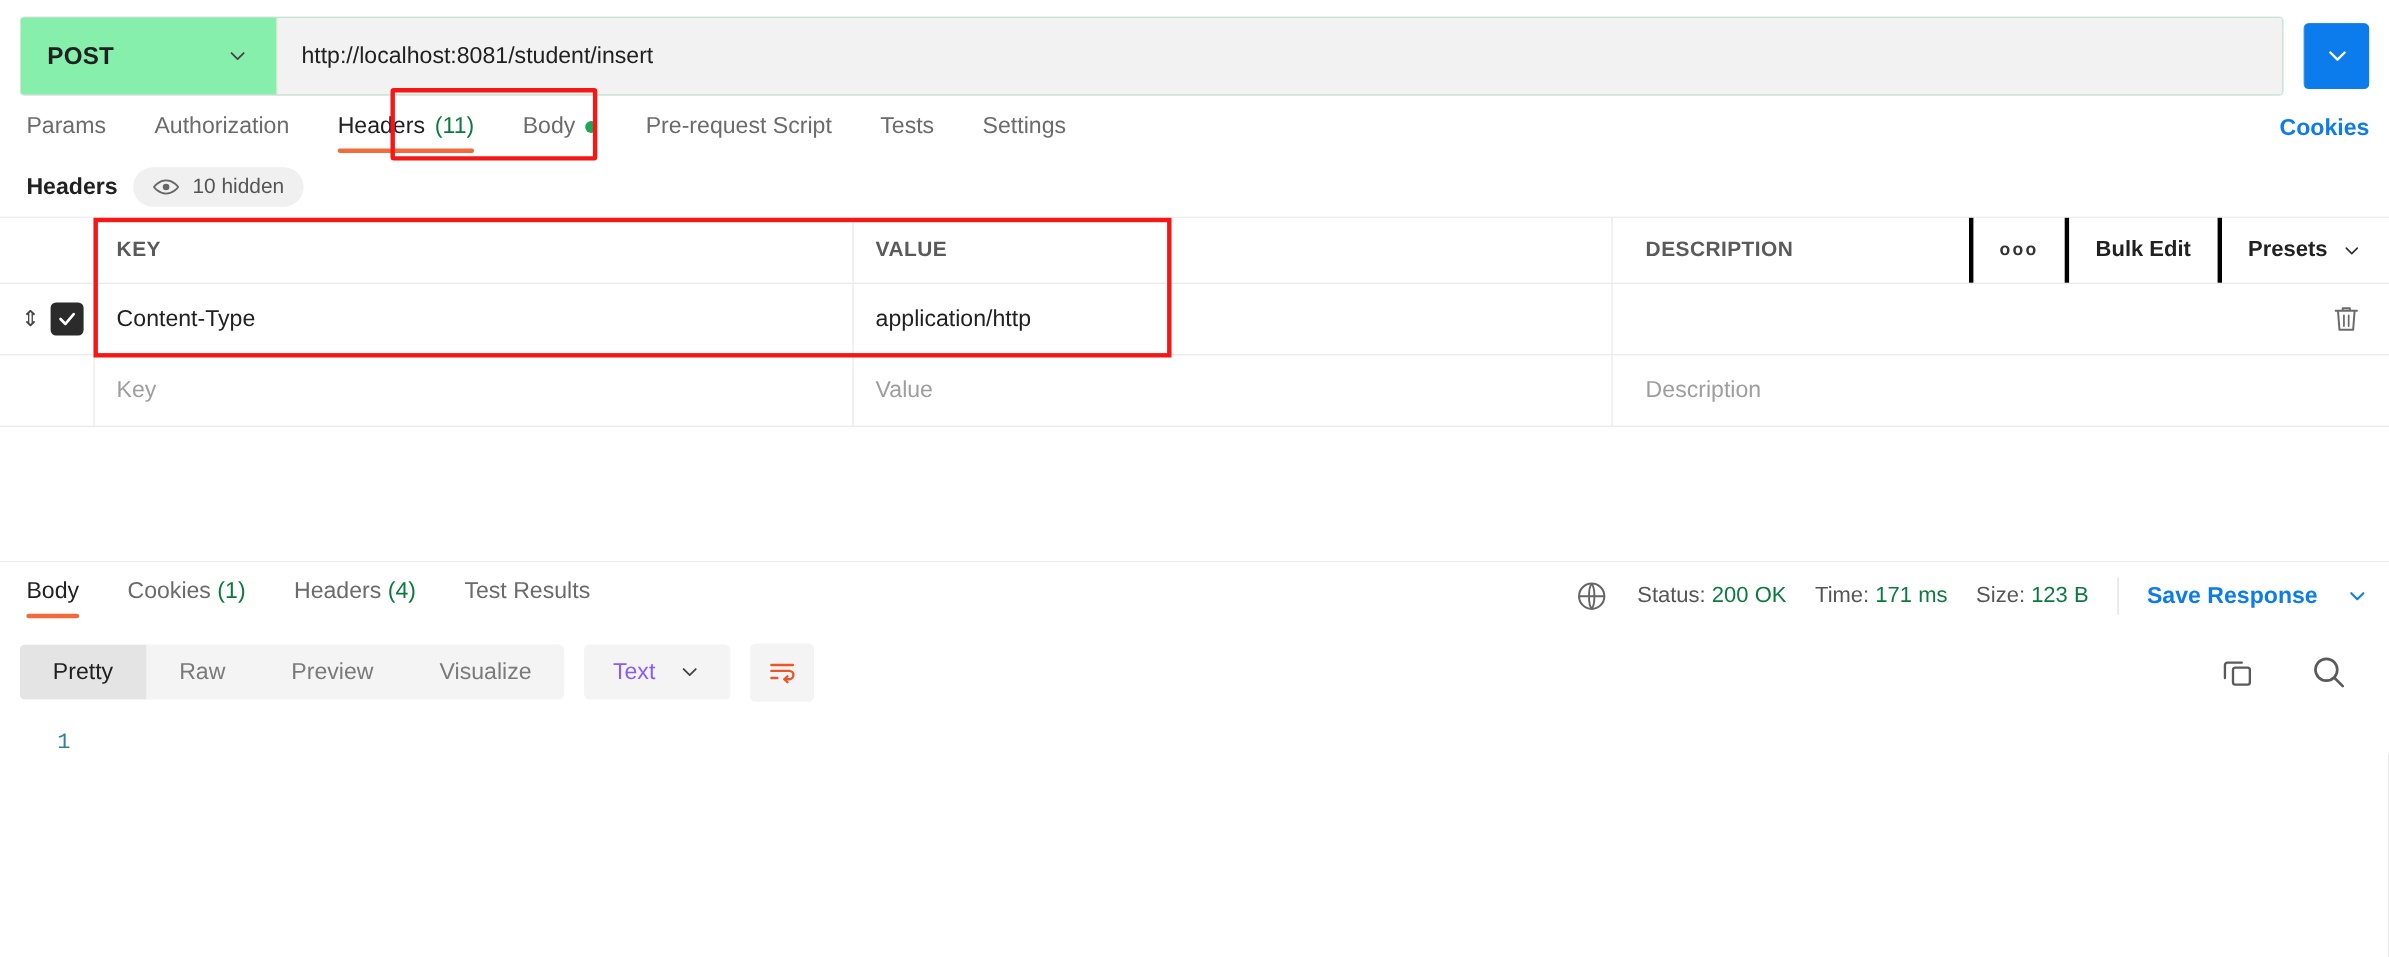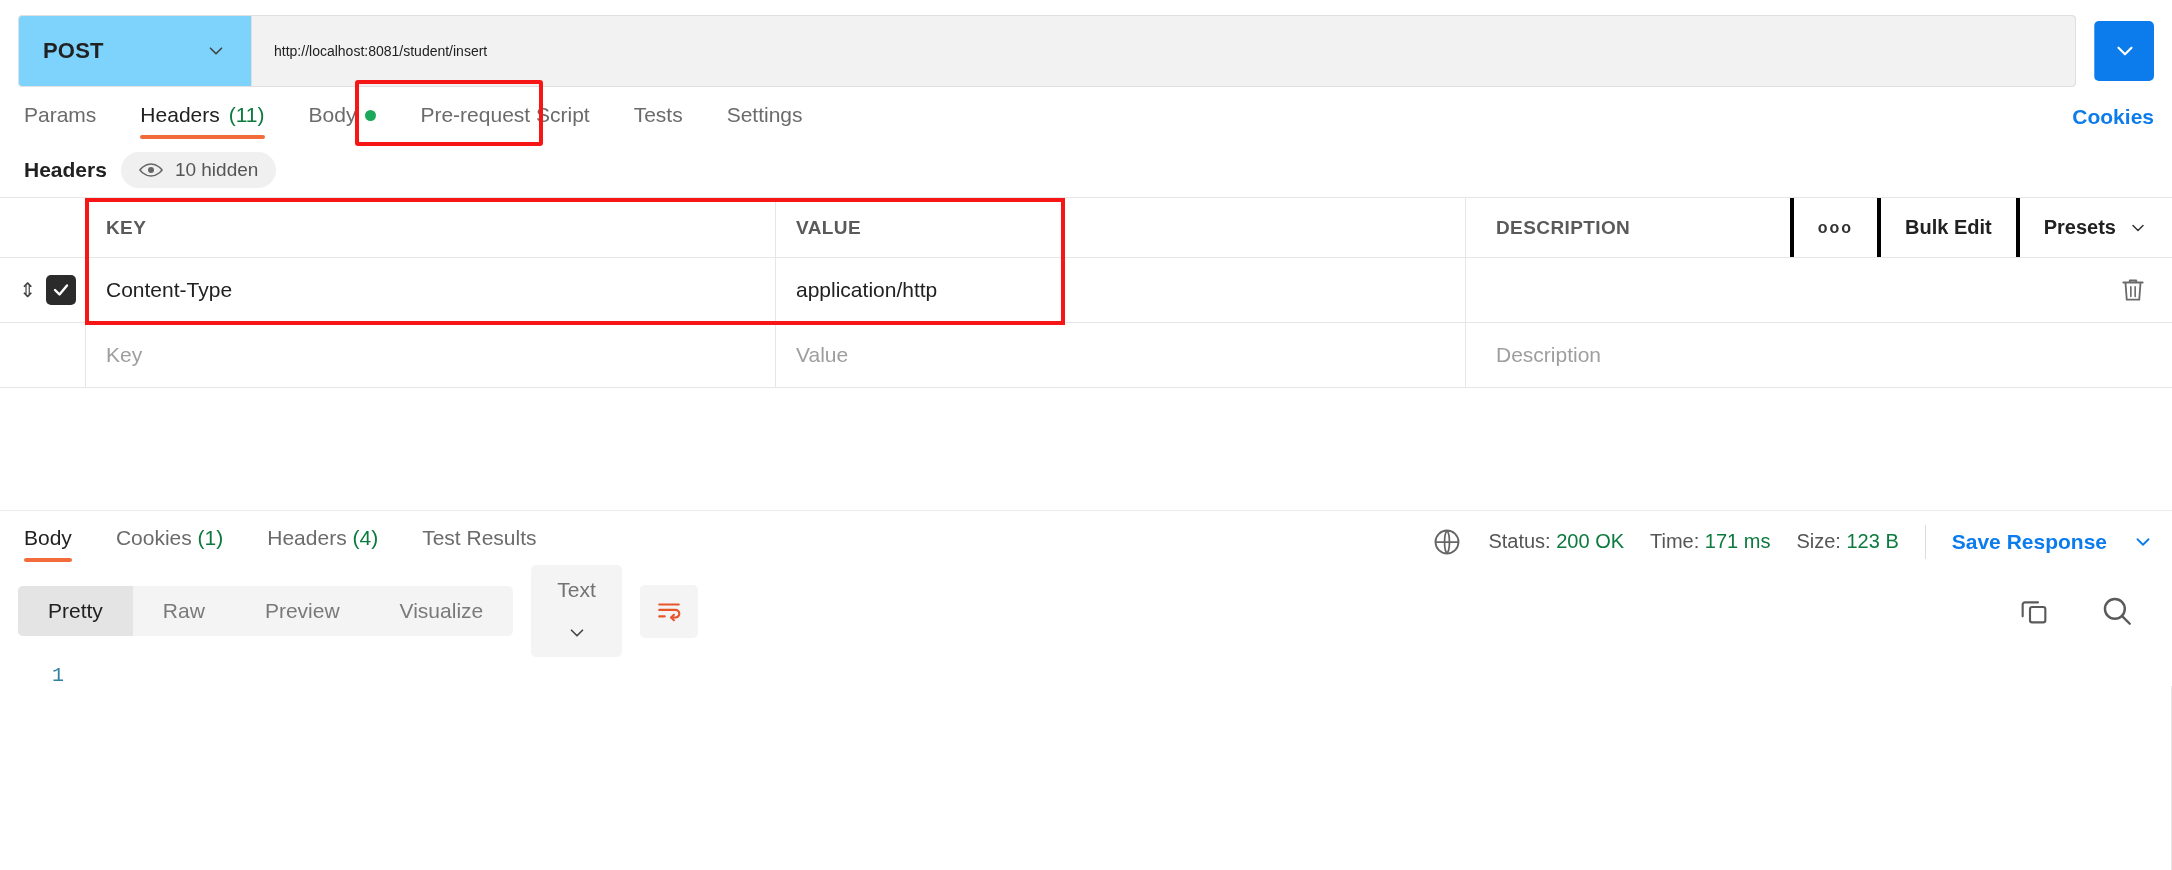--- a/index.html
+++ b/index.html
@@ -23,7 +23,7 @@
     height: 72px;
     border: 1px solid #e0e0e0;
     border-radius: 4px;
-    background: #7dd3fc;
+    background: #86efac;
     overflow: hidden;
   }
   .method-select {

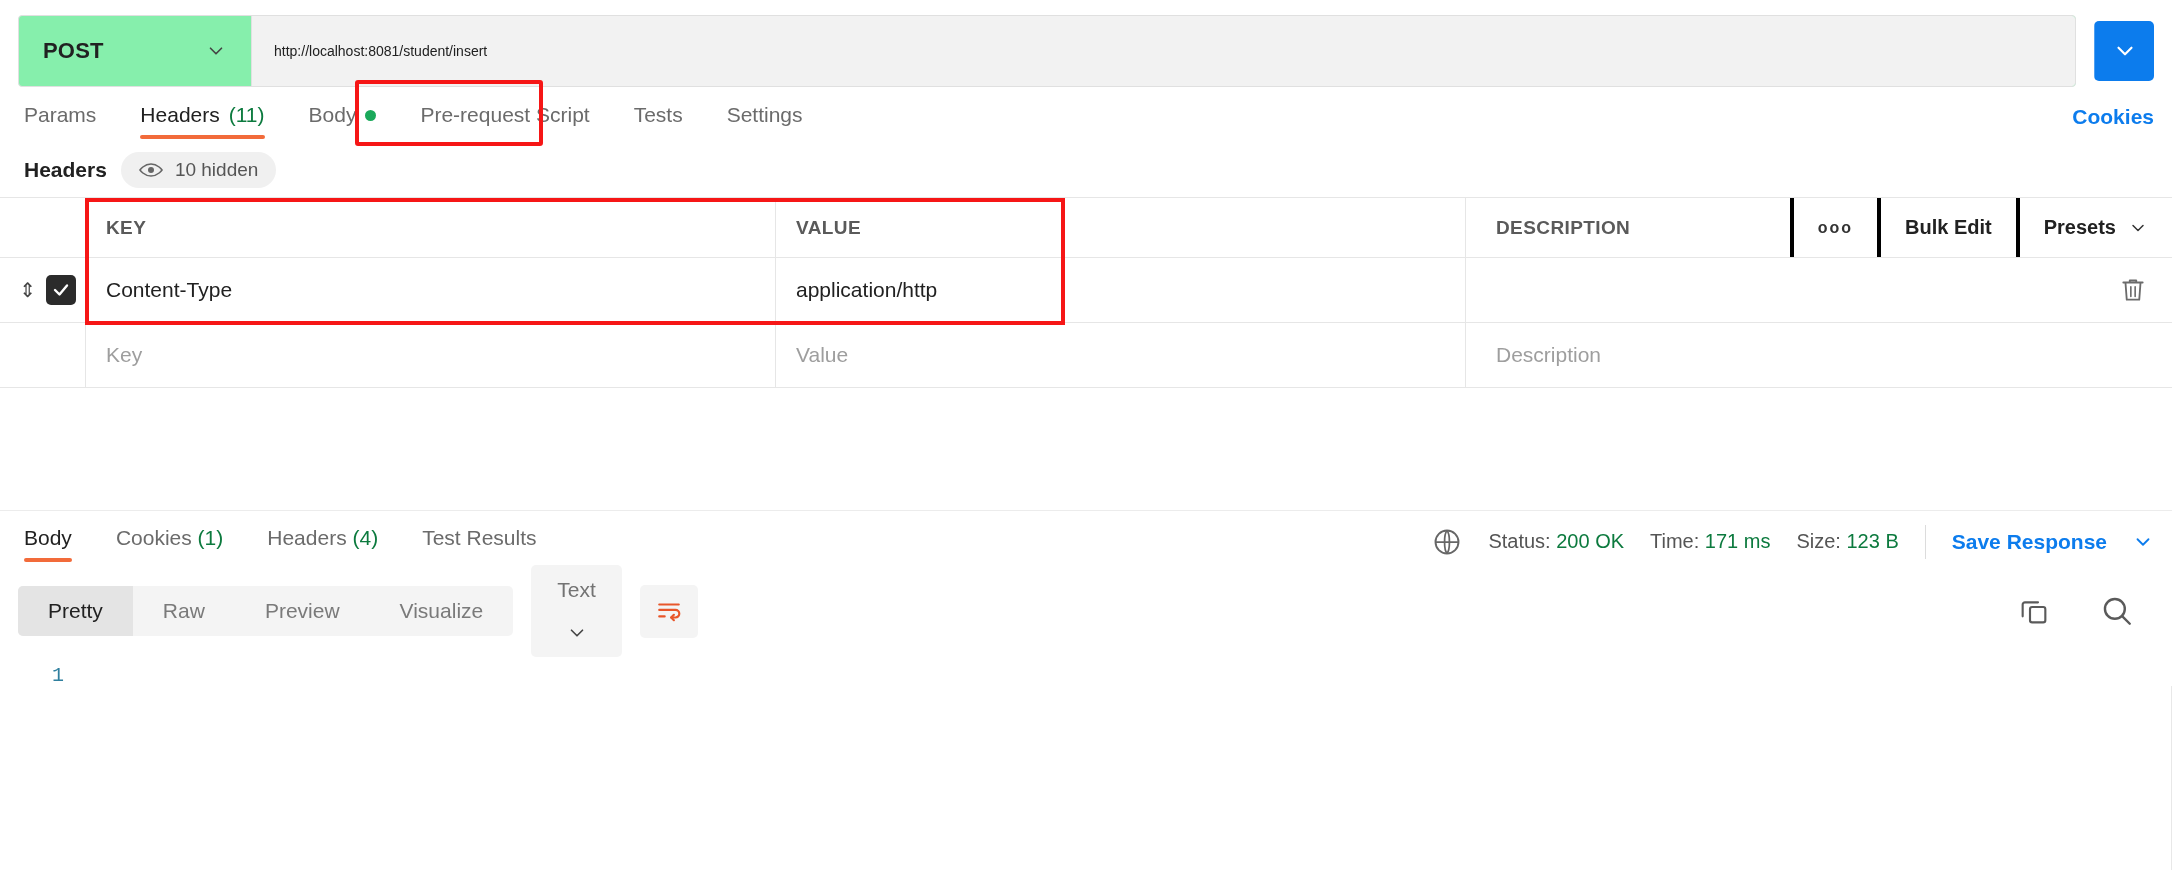--- a/index.html
+++ b/index.html
@@ -39,7 +39,7 @@
     flex: 1;
     display: flex; align-items: center;
     padding: 0 22px;
-    font-size: 14px; color: #212121;
+    font-size: 21px; color: #212121;
     background: #f2f2f2;
     cursor: text;
   }

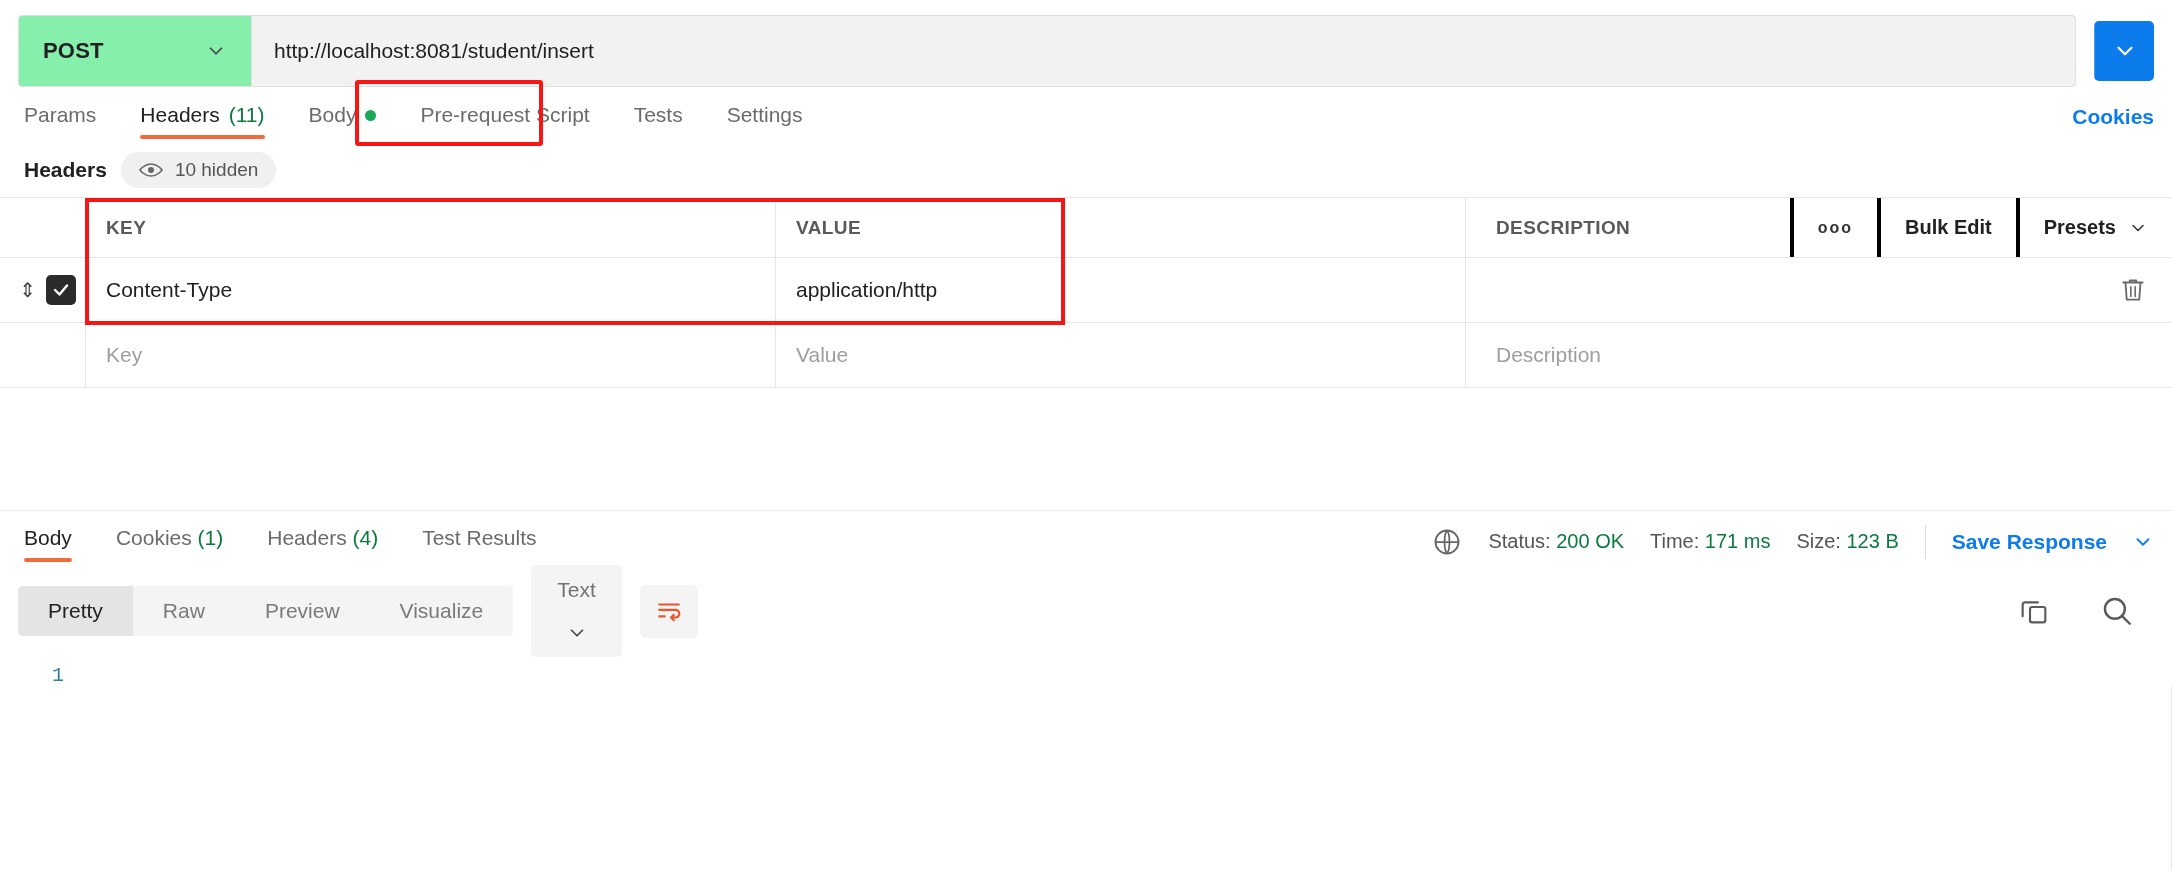--- a/index.html
+++ b/index.html
@@ -271,6 +271,9 @@
   <div class="req-tabs">
     <div class="req-tab">
       <span>Params</span>
+    </div>
+    <div class="req-tab">
+      <span>Authorization</span>
     </div>
     <div class="req-tab active">
       <span>Headers</span>

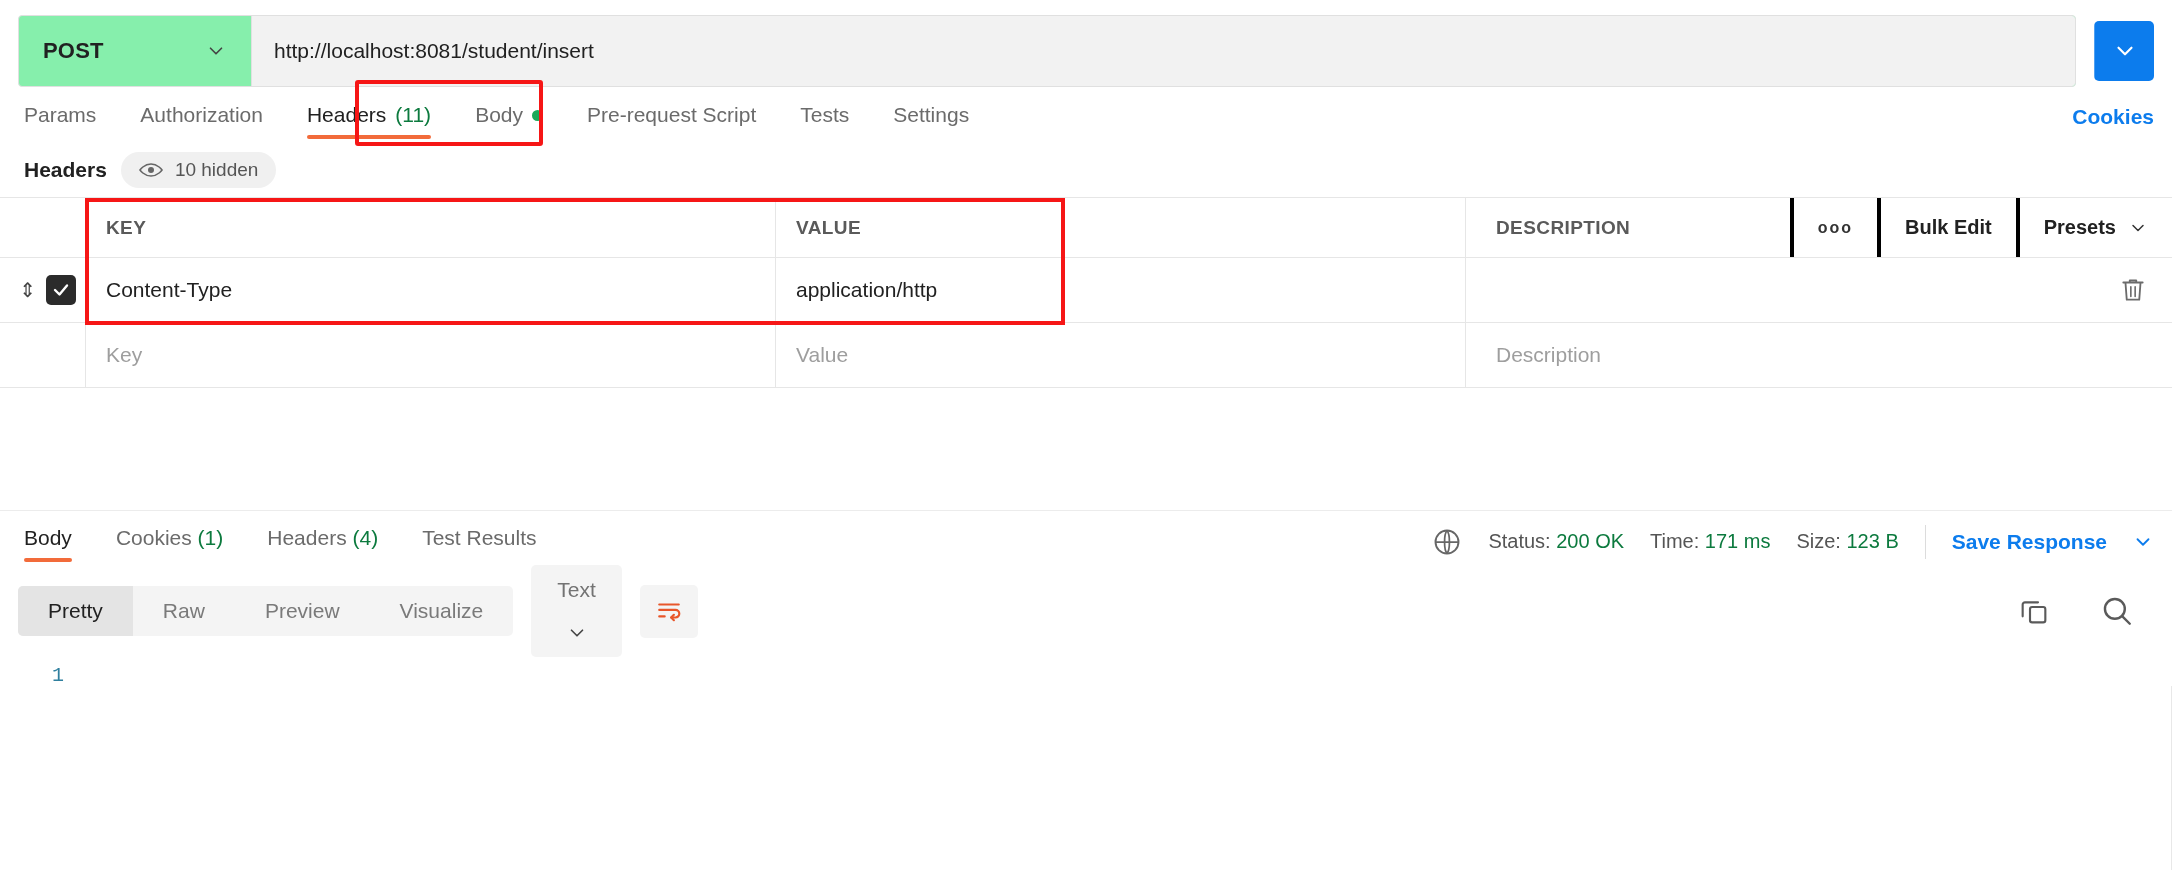--- a/index.html
+++ b/index.html
@@ -220,7 +220,7 @@
     display: flex; align-items: center; gap: 20px;
     background: #f4f4f4; border-radius: 5px;
     padding: 13px 26px;
-    font-size: 21px; color: #737373; cursor: pointer; flex-direction: column;
+    font-size: 21px; color: #8b5cf6; cursor: pointer;
   }
   .icon-btn {
     background: #f4f4f4; border-radius: 5px;

